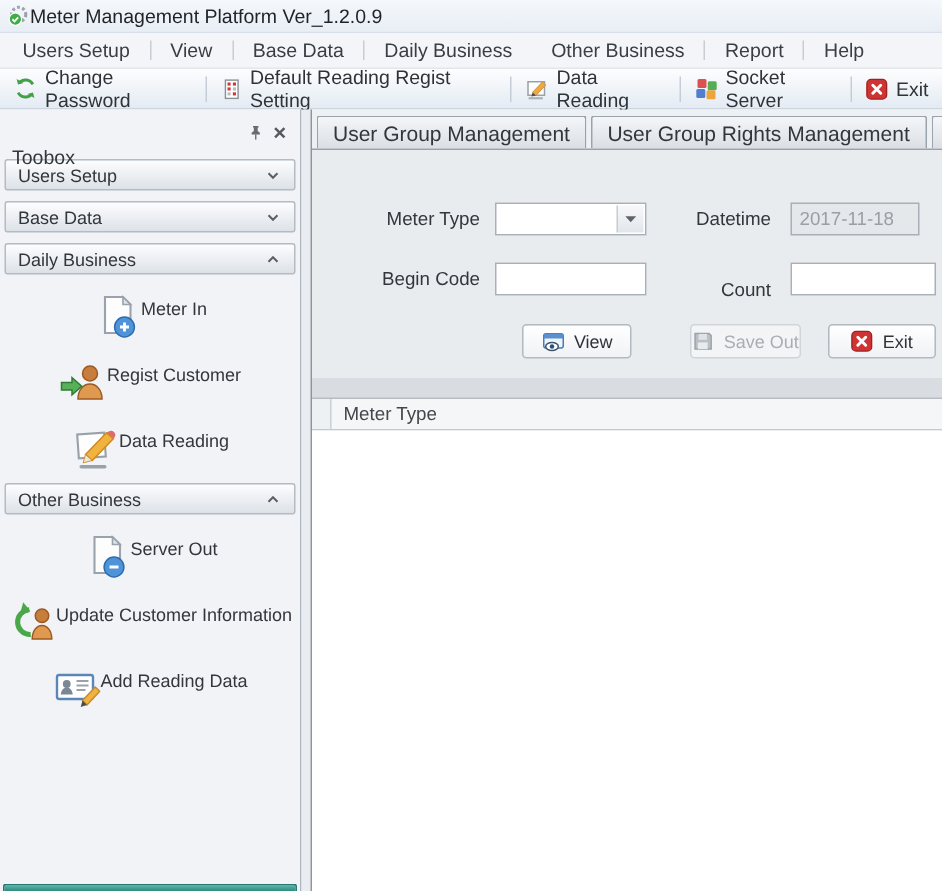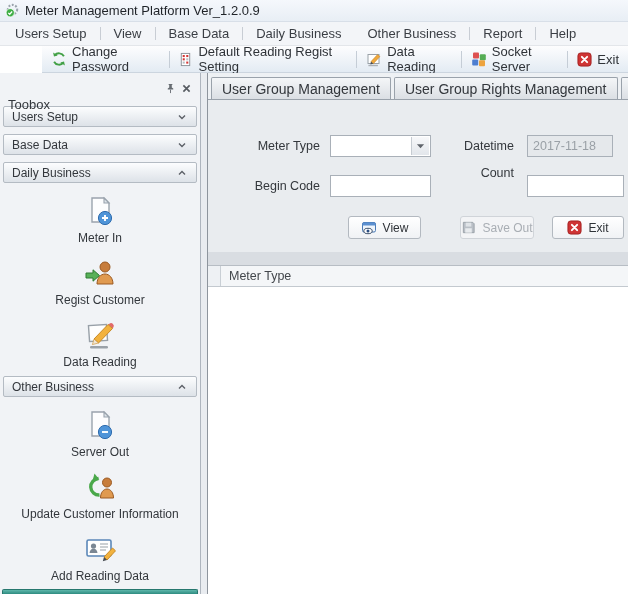--- a/index.html
+++ b/index.html
@@ -15,7 +15,7 @@
     position:absolute; top:0; left:0; right:0; height:22px;
     background:linear-gradient(#f5f8fc,#e8eef5);
     border-bottom:1px solid #d8dfe8;
-    display:flex; align-items:center; padding:0 5px; gap:5px;
+    display:flex; align-items:center; padding:0 5px; 
   }
   .titlebar .title { font-size:13px; color:#1f2328; }
 

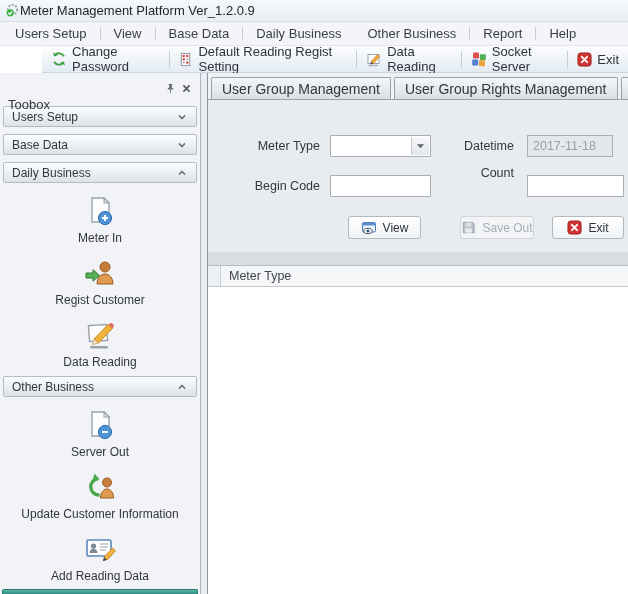--- a/index.html
+++ b/index.html
@@ -36,7 +36,7 @@
     position:absolute; top:46px; left:0; right:0; height:27px;
     background:linear-gradient(#fdfdfe,#e3ebf3);
     border-bottom:1px solid #ccd5df;
-    display:flex; align-items:center; padding:0 2px;margin-left:42px;
+    display:flex; align-items:center; padding:0 2px;
   }
   .tool-btn {
     display:flex; align-items:center; gap:5px; padding:0 7px; height:22px;

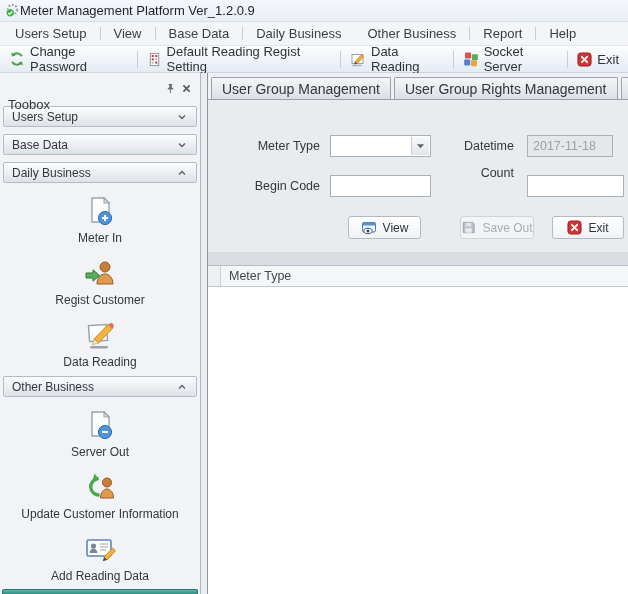--- a/index.html
+++ b/index.html
@@ -102,7 +102,7 @@
   .lbl-metertype  { top:35px; left:0;   width:112px; }
   .lbl-datetime   { top:35px; left:200px; width:106px; }
   .lbl-begincode  { top:75px; left:0;   width:112px; }
-  .lbl-count      { top:62px; left:200px; width:106px; }
+  .lbl-count      { top:82px; left:200px; width:106px; }
 
   .combo {
     position:absolute; top:35px; left:122px; width:101px; height:22px;

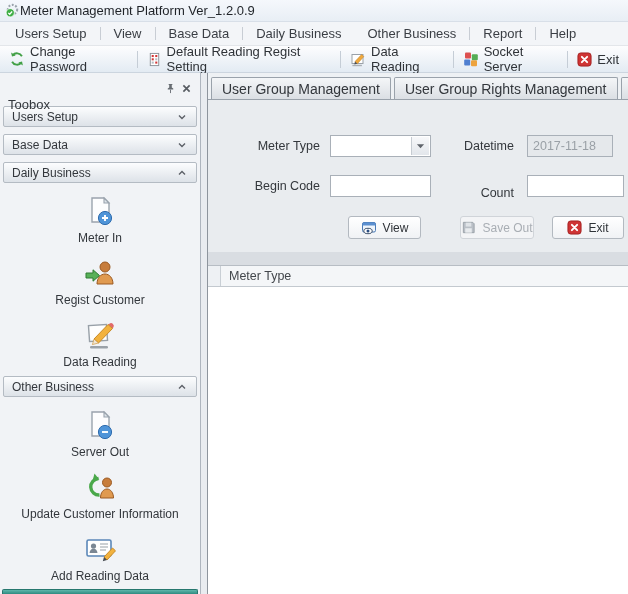--- a/index.html
+++ b/index.html
@@ -71,7 +71,7 @@
   }
   .group-header .chev { margin-left:auto; display:flex; }
   .group-items { display:flex; flex-direction:column; align-items:center; }
-  .nav-item { display:flex; flex-direction:column; align-items:center; margin-top:12px; cursor:pointer; }
+  .nav-item { display:flex; flex-direction:row; align-items:flex-start; margin-top:12px; cursor:pointer; }
   .nav-item .nav-label { font-size:12px; color:#33373c; margin-top:4px; white-space:nowrap; }
 
   

